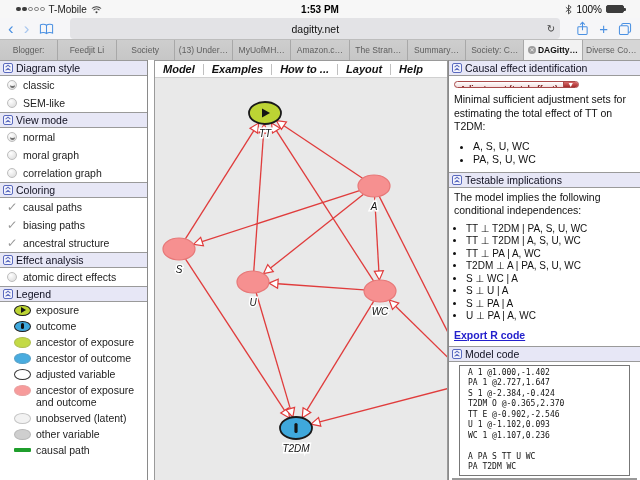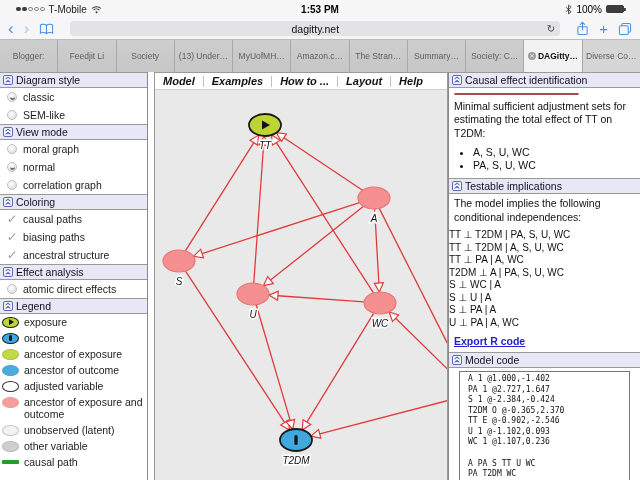--- a/index.html
+++ b/index.html
@@ -27,7 +27,7 @@
   .nav-chev { font-size:17px; line-height:18px; font-weight:400; }
   .back { color:#4a90e2; }
   .fwd { color:#a9c7ef; }
-  .url-field { flex:1; height:15px; background:#e3e3e6; border-radius:4px; margin:0 6px;
+  .url-field { flex:1; height:21px; background:#e3e3e6; border-radius:4px; margin:0 6px;
     display:flex; align-items:center; justify-content:center; position:relative; }
   .url-text { font-size:10.5px; color:#111; }
   .refresh { position:absolute; right:5px; font-size:10px; color:#444; line-height:1; }

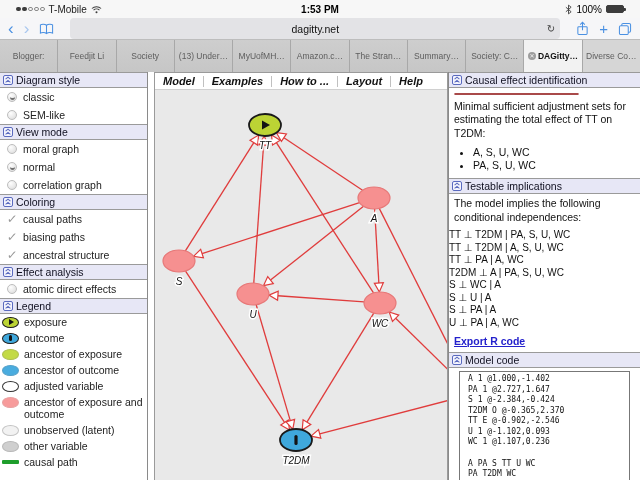--- a/index.html
+++ b/index.html
@@ -35,7 +35,7 @@
   .icon-svg { display:block; }
 
   
-  .tab-bar { height:32px; background:#b9b9b9; display:flex; flex:none; }
+  .tab-bar { height:20px; background:#b9b9b9; display:flex; flex:none; }
   .tab { flex:1; background:linear-gradient(#cecece,#c6c6c6); border-right:1px solid #a8a8a8;
     font-size:8.5px; color:#5d5d5d; display:flex; align-items:center; justify-content:center;
     white-space:nowrap; overflow:hidden; padding:0 2px; gap:2px; }

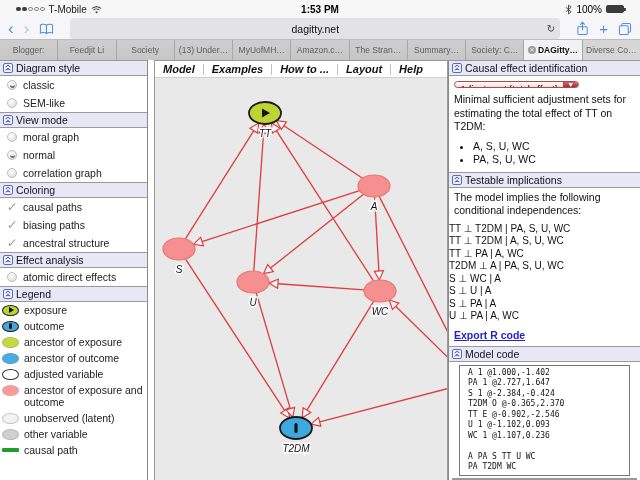--- a/index.html
+++ b/index.html
@@ -227,12 +227,12 @@
         <span>View mode</span>
       </div>
       <div class="side-item">
+        <span class="radio sel"></span>
+        <span>normal</span>
+      </div>
+      <div class="side-item">
         <span class="radio"></span>
         <span>moral graph</span>
-      </div>
-      <div class="side-item">
-        <span class="radio sel"></span>
-        <span>normal</span>
       </div>
       <div class="side-item">
         <span class="radio"></span>

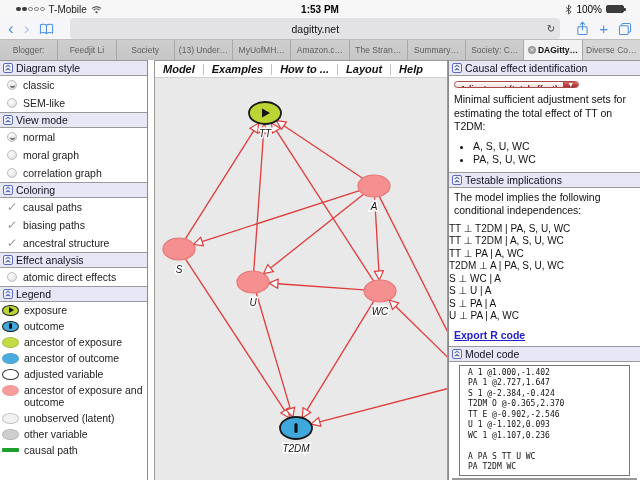--- a/index.html
+++ b/index.html
@@ -91,7 +91,7 @@
   .rp-text { padding:3px 5px 1px; font-size:10.5px; line-height:1.28; color:#111; }
   .rp-list { margin:5px 0 6px; padding-left:24px; font-size:10.5px; color:#111; }
   .rp-list li { margin-bottom:1px; }
-  .ti-list { margin:4px 0 2px; padding-left:0; font-size:10px; color:#111; }
+  .ti-list { margin:4px 0 2px; padding-left:17px; font-size:10px; color:#111; }
   .ti-list li { margin-bottom:1.5px; }
   .dropdown { margin:5px 5px 2px; display:inline-flex; align-self:flex-start; border:1px solid #a94a4a;
     border-radius:4px; overflow:hidden; background:linear-gradient(#ffffff,#f2dede); }

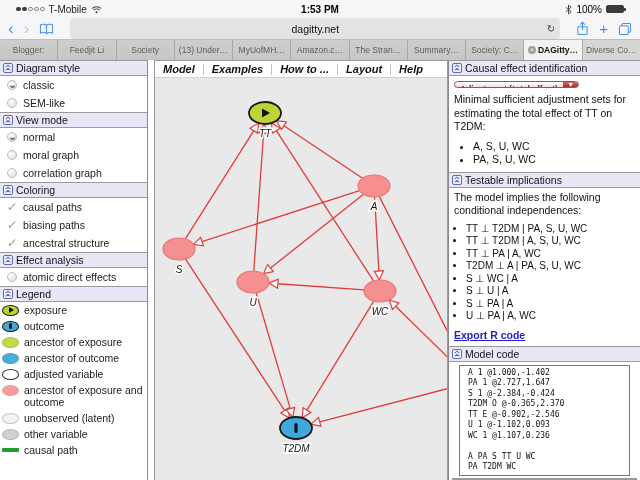--- a/index.html
+++ b/index.html
@@ -60,7 +60,7 @@
   .chk { color:#9a9a9a; font-size:12px; line-height:10px; flex:none; transform:skewX(-8deg); }
 
   
-  .leg-item { display:flex; align-items:flex-start; gap:5px; padding:2px 2px 2px 2px; font-size:10.5px; color:#222; line-height:12px; }
+  .leg-item { display:flex; align-items:flex-start; gap:5px; padding:2px 2px 2px 14px; font-size:10.5px; color:#222; line-height:12px; }
   .sw { width:17px; height:11px; border-radius:50%; flex:none; display:flex; align-items:center; justify-content:center; margin-top:0.5px; }
   .sw-exposure { background:#bcd434; border:1.6px solid #1a1a1a; }
   .sw-outcome { background:#3fa8dc; border:1.6px solid #1a1a1a; }

